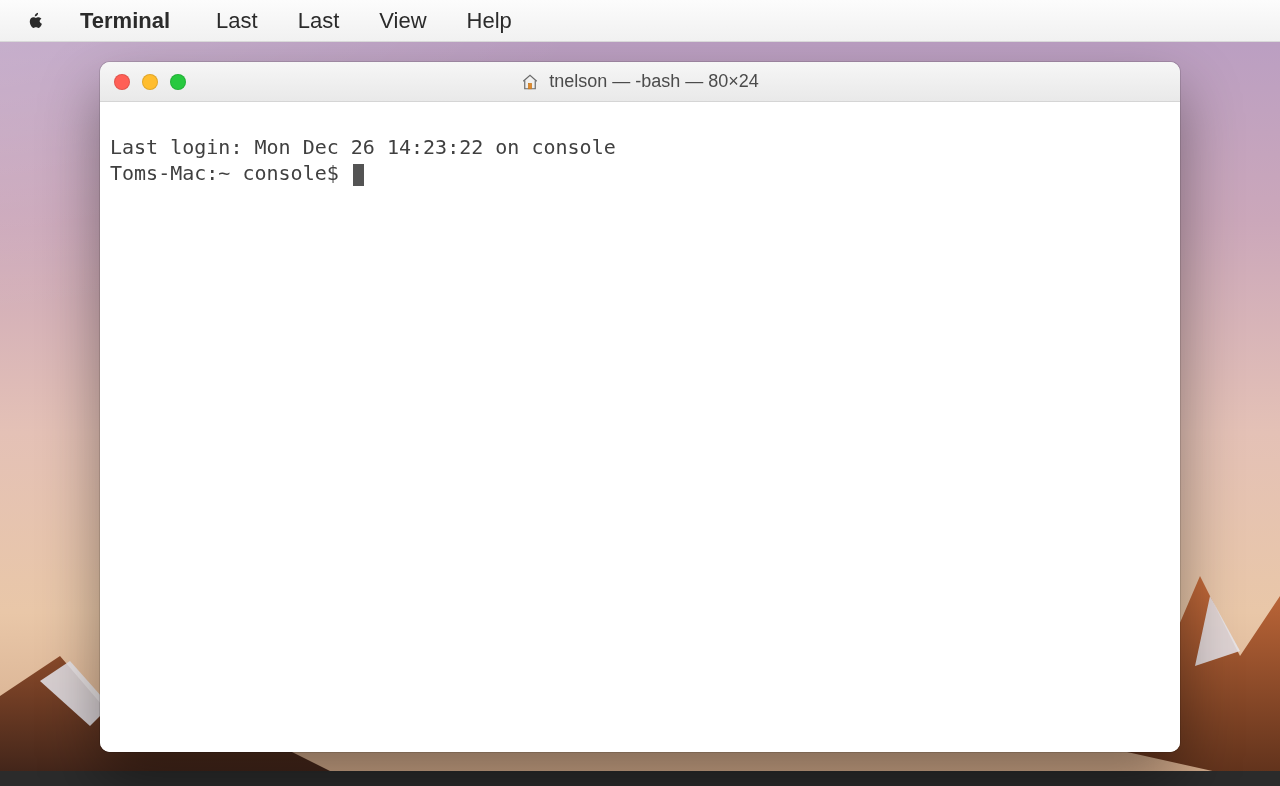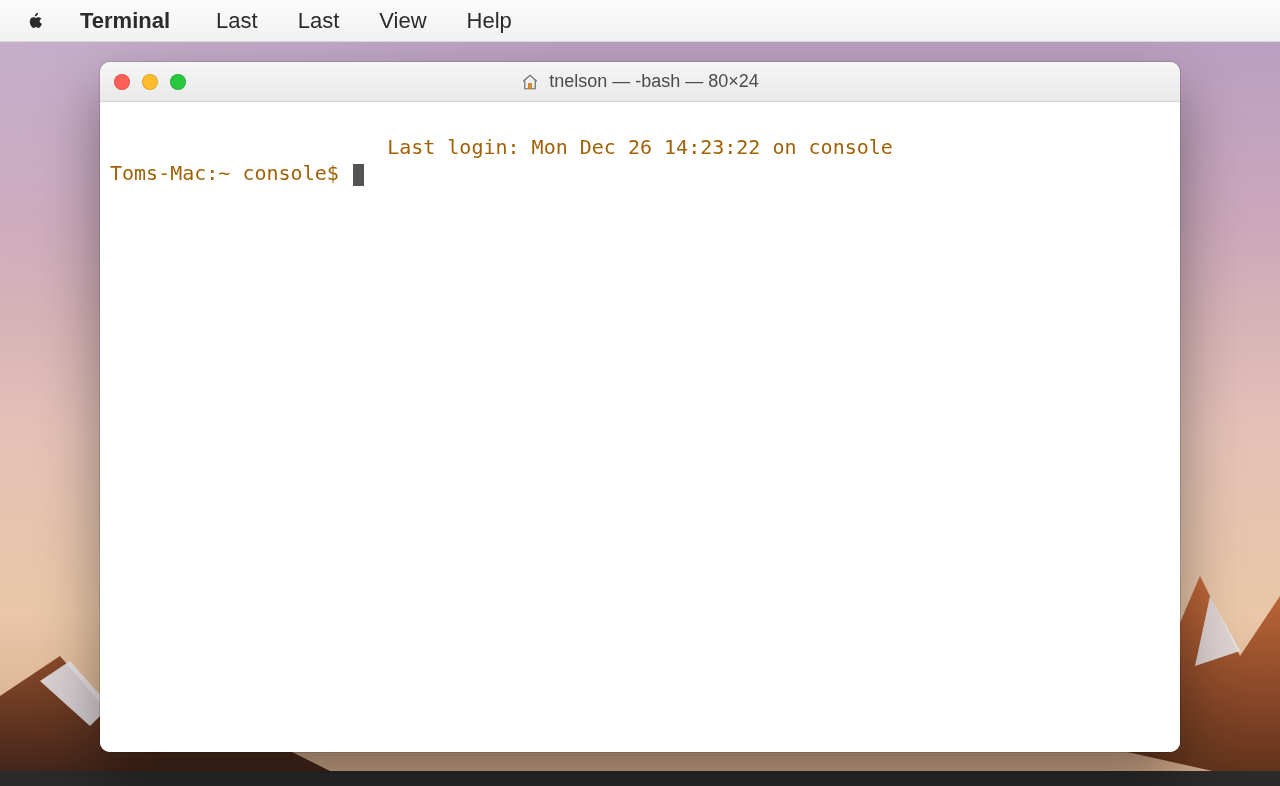--- a/index.html
+++ b/index.html
@@ -77,10 +77,9 @@
       background: #ffffff;
       font-family: "Menlo", "Consolas", monospace;
       font-size: 20px; line-height: 26px;
-      color: #a16207;
+      color: #404040;
       padding: 6px 10px;
       white-space: pre;
-      text-align: center;
     }
     .prompt-line { display:flex; align-items:center; }
     .cursor-block {

